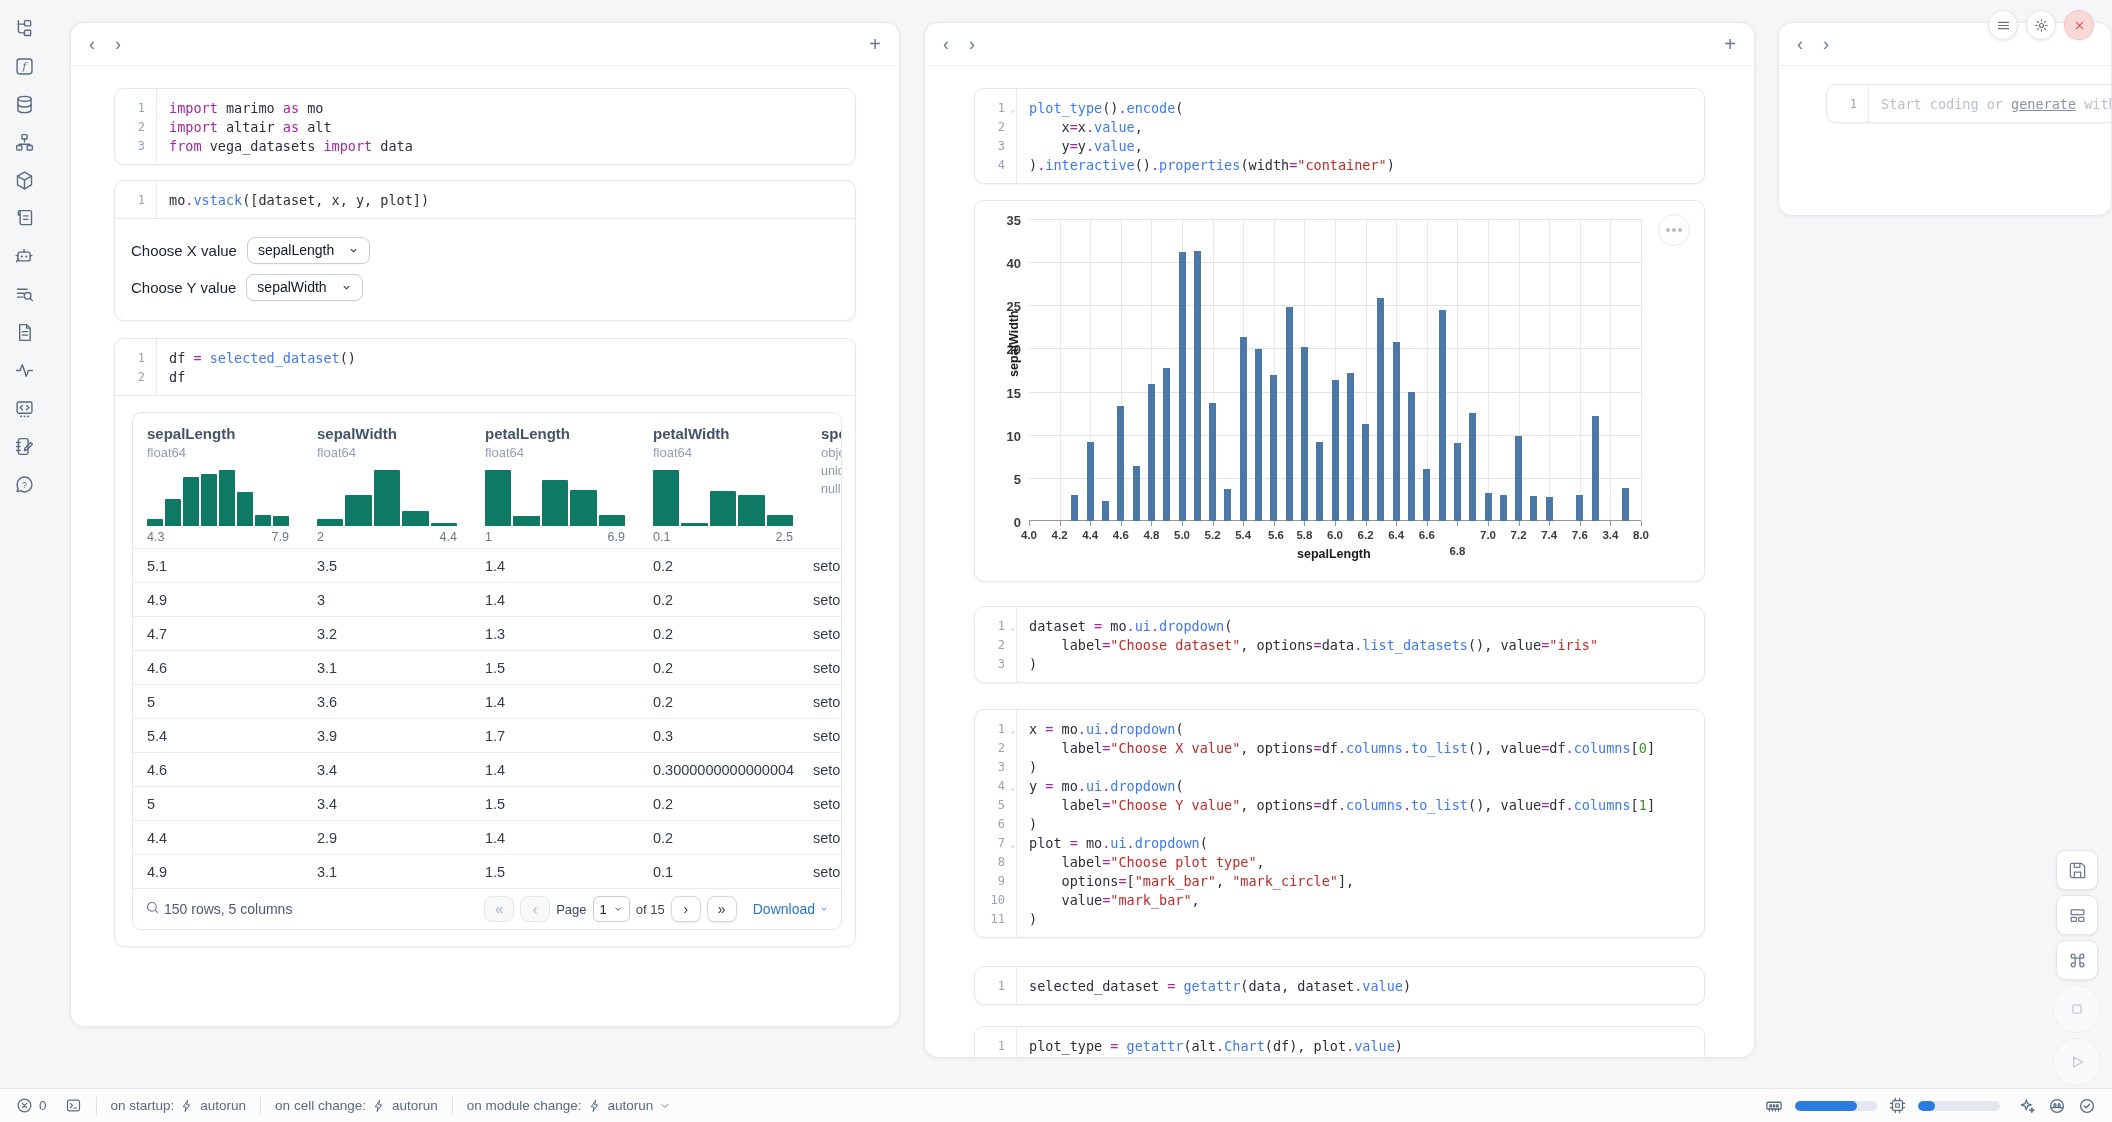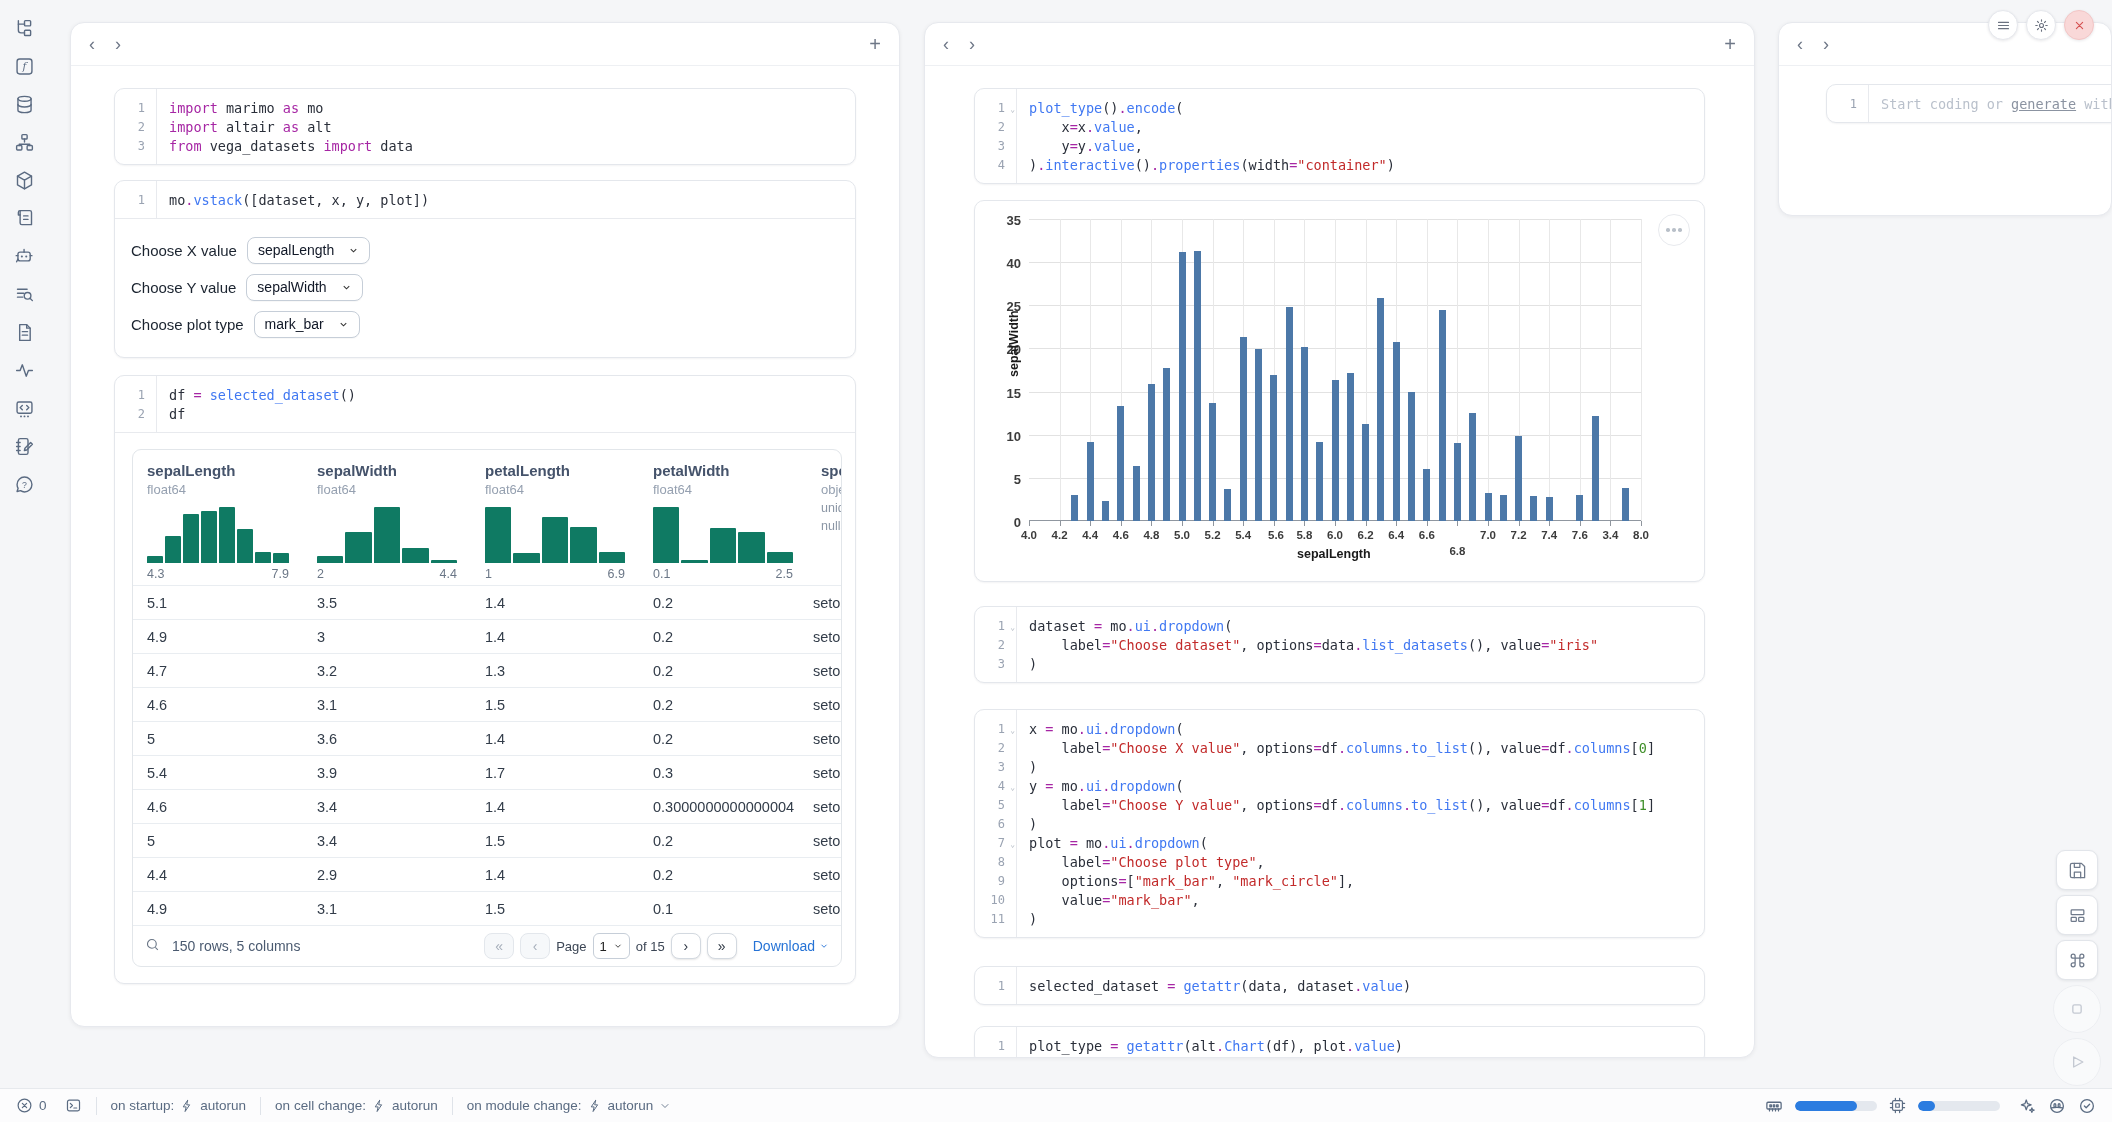--- a/index.html
+++ b/index.html
@@ -242,15 +242,6 @@
             <div class="ctl-lbl">Choose Y value</div>
             <div class="select">
               <span>sepalWidth</span>
-              <svg viewBox="0 0 24 24">
-                <path d="M6 9l6 6 6-6"></path>
-              </svg>
-            </div>
-          </div>
-          <div class="ctl-row">
-            <div class="ctl-lbl">Choose plot type</div>
-            <div class="select">
-              <span>mark_bar</span>
               <svg viewBox="0 0 24 24">
                 <path d="M6 9l6 6 6-6"></path>
               </svg>

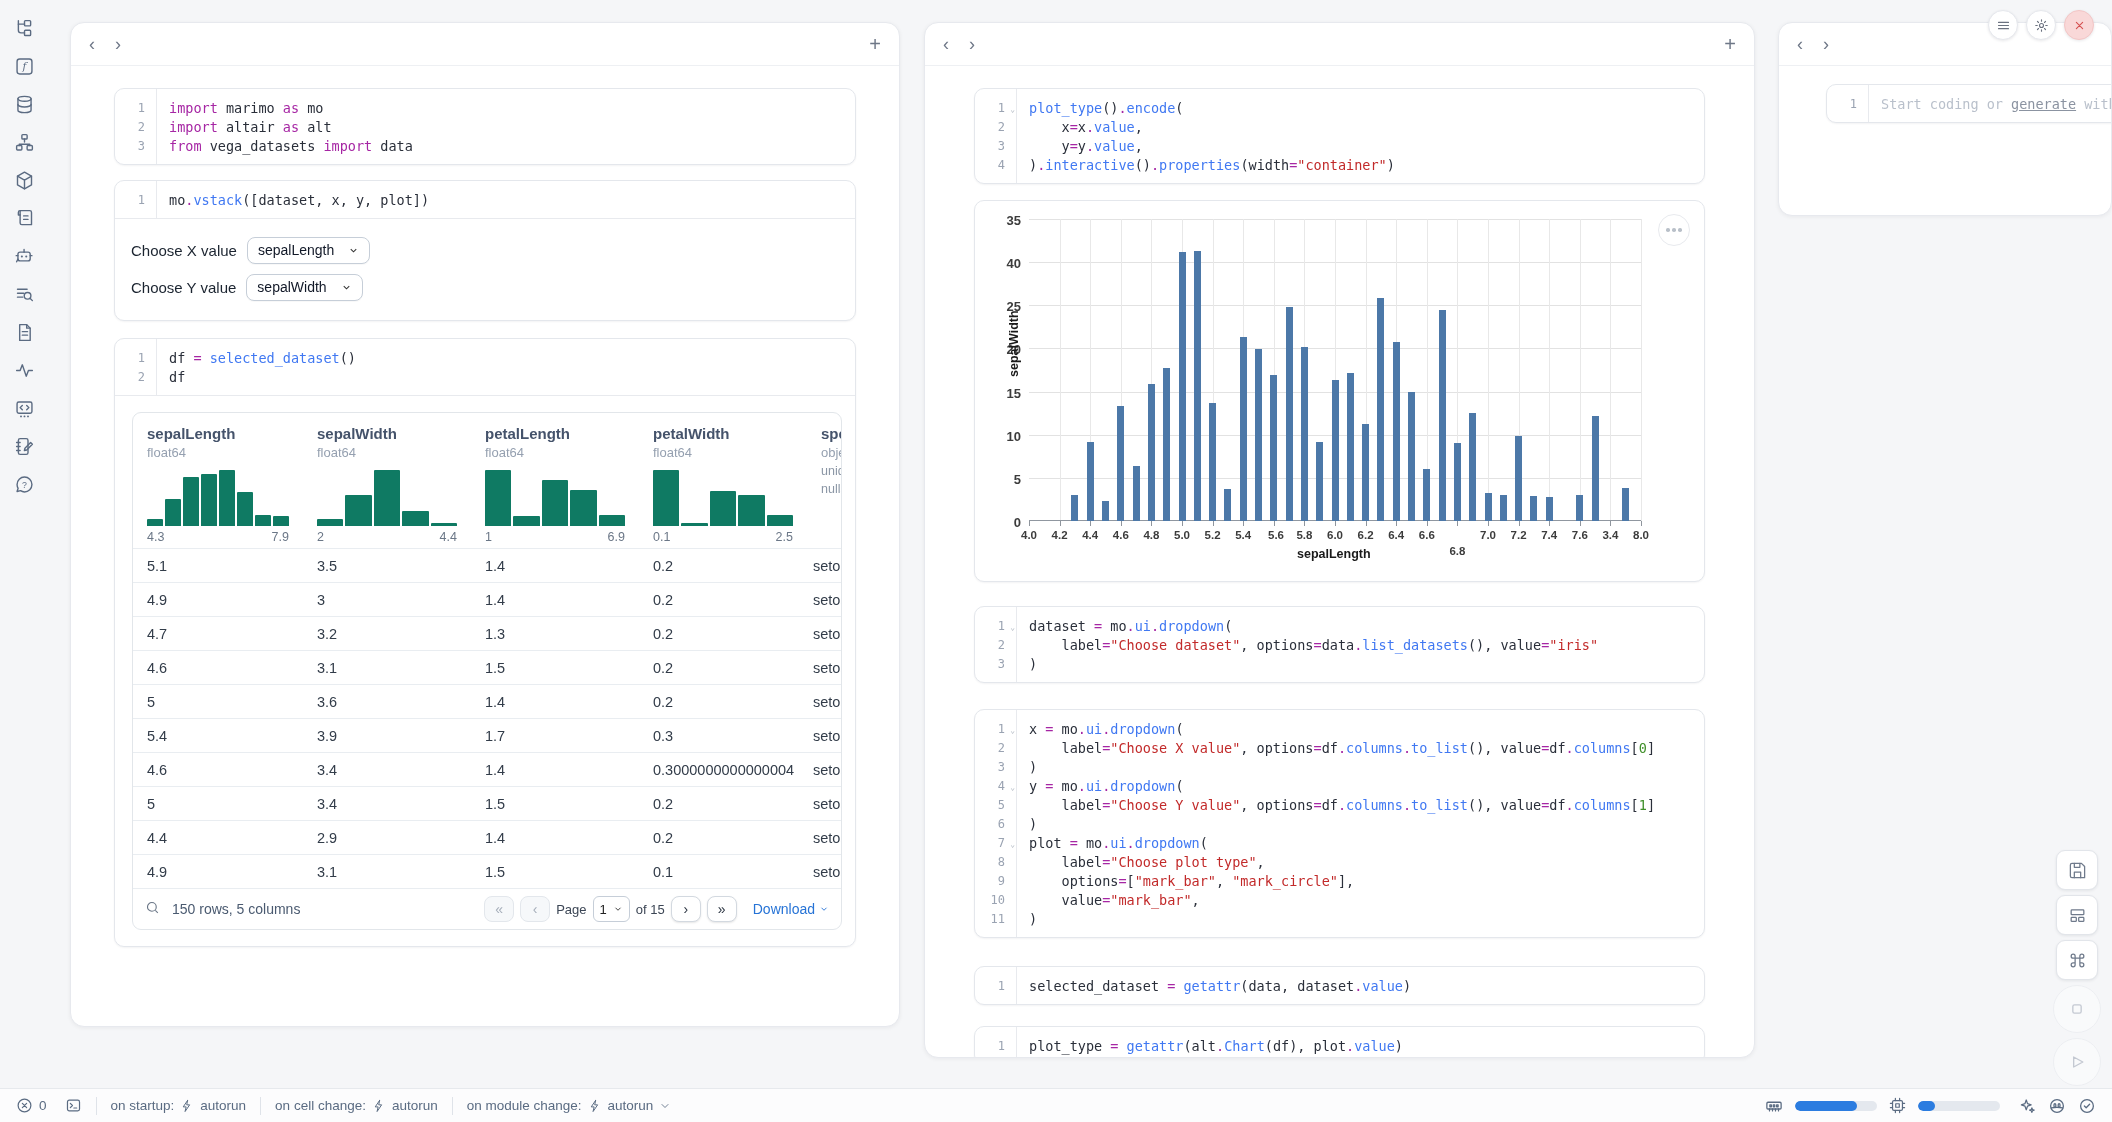--- a/index.html
+++ b/index.html
@@ -51,7 +51,7 @@
   .meta-line{font-size:12.5px;color:#8b96a5;margin-top:4px;white-space:nowrap;}
   .tr{display:flex;border-top:1px solid #e9edf1;height:33px;align-items:center;}
   .td{box-sizing:border-box;padding-left:14px;font-size:14.5px;color:#323c49;flex:none;white-space:nowrap;overflow:hidden;}
-  #tfoot{border-top:1px solid #e9edf1;height:40px;display:flex;align-items:center;padding:0 12px;gap:8px;}
+  #tfoot{border-top:1px solid #e9edf1;height:40px;display:flex;align-items:center;padding:0 12px;}
   #tfoot .summary{font-size:14px;color:#4a5a70;margin-left:4px;}
   .pg-group{margin-left:auto;display:flex;align-items:center;gap:6px;}
   .pg-btn{width:30px;height:26px;border-radius:8px;display:flex;align-items:center;justify-content:center;font-size:14px;cursor:pointer;box-sizing:border-box;}

